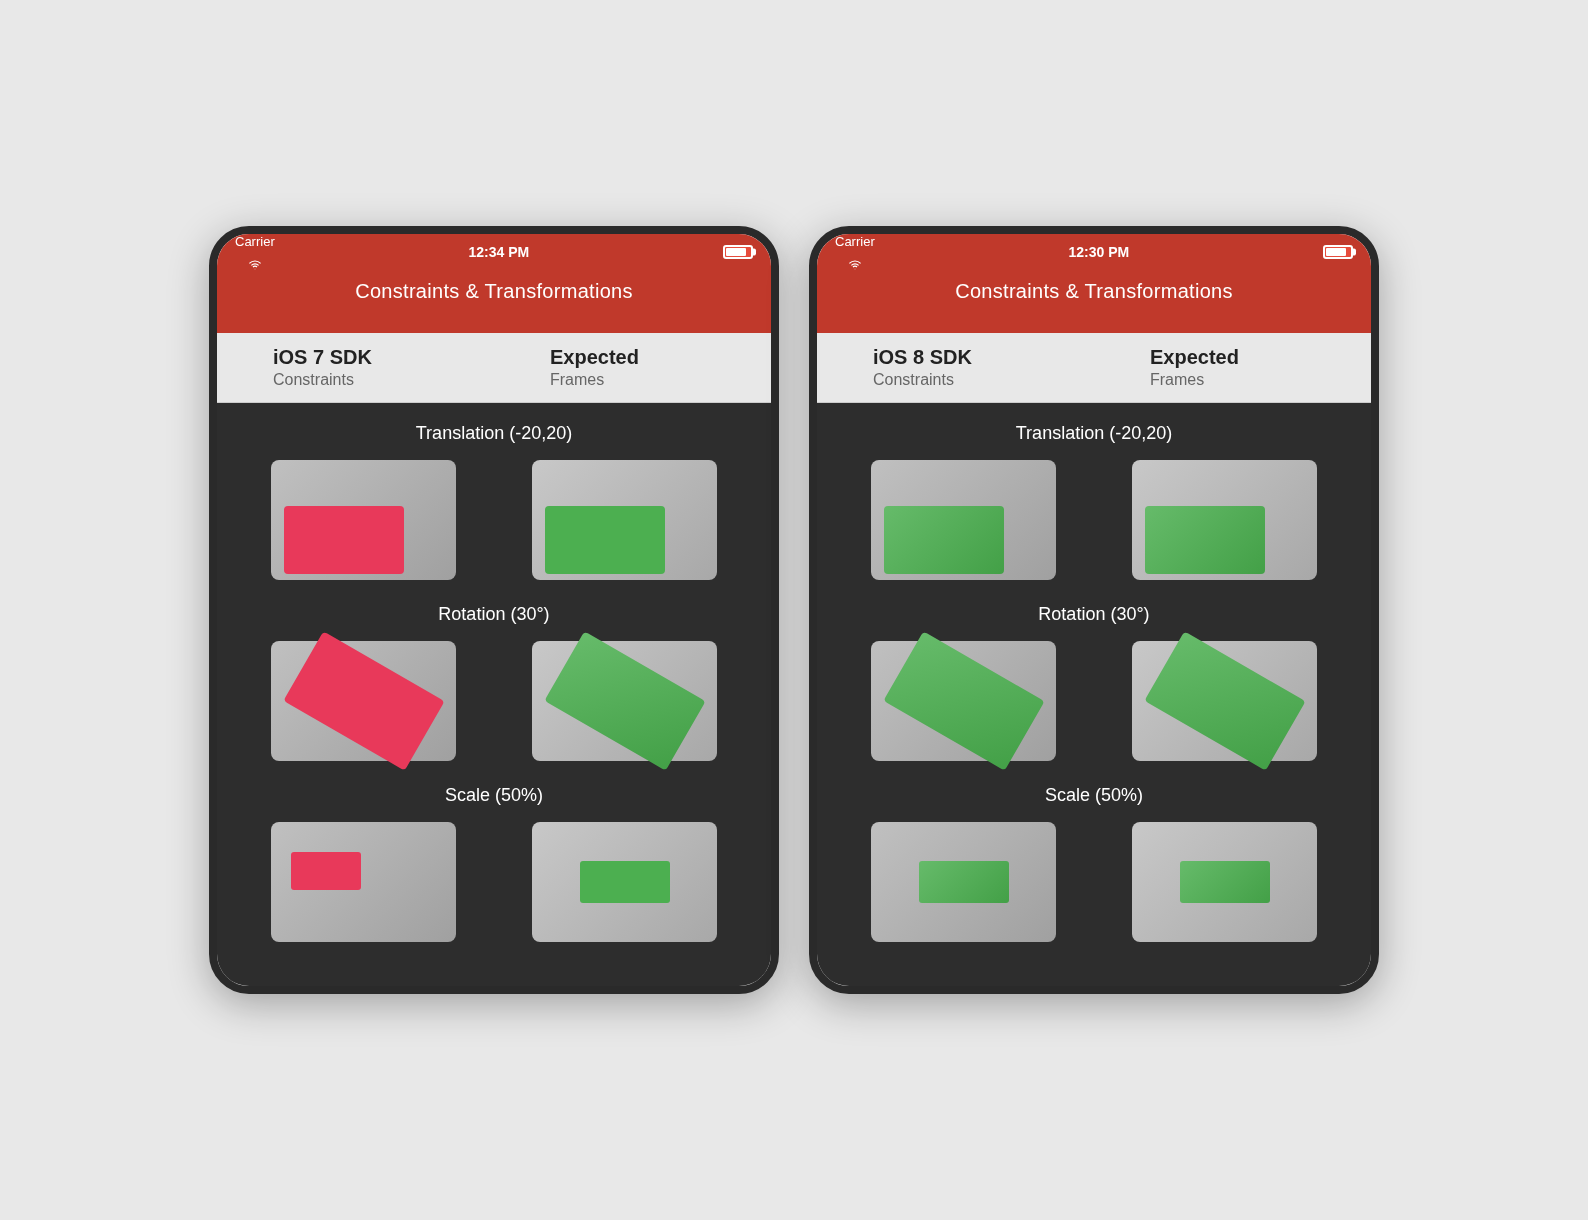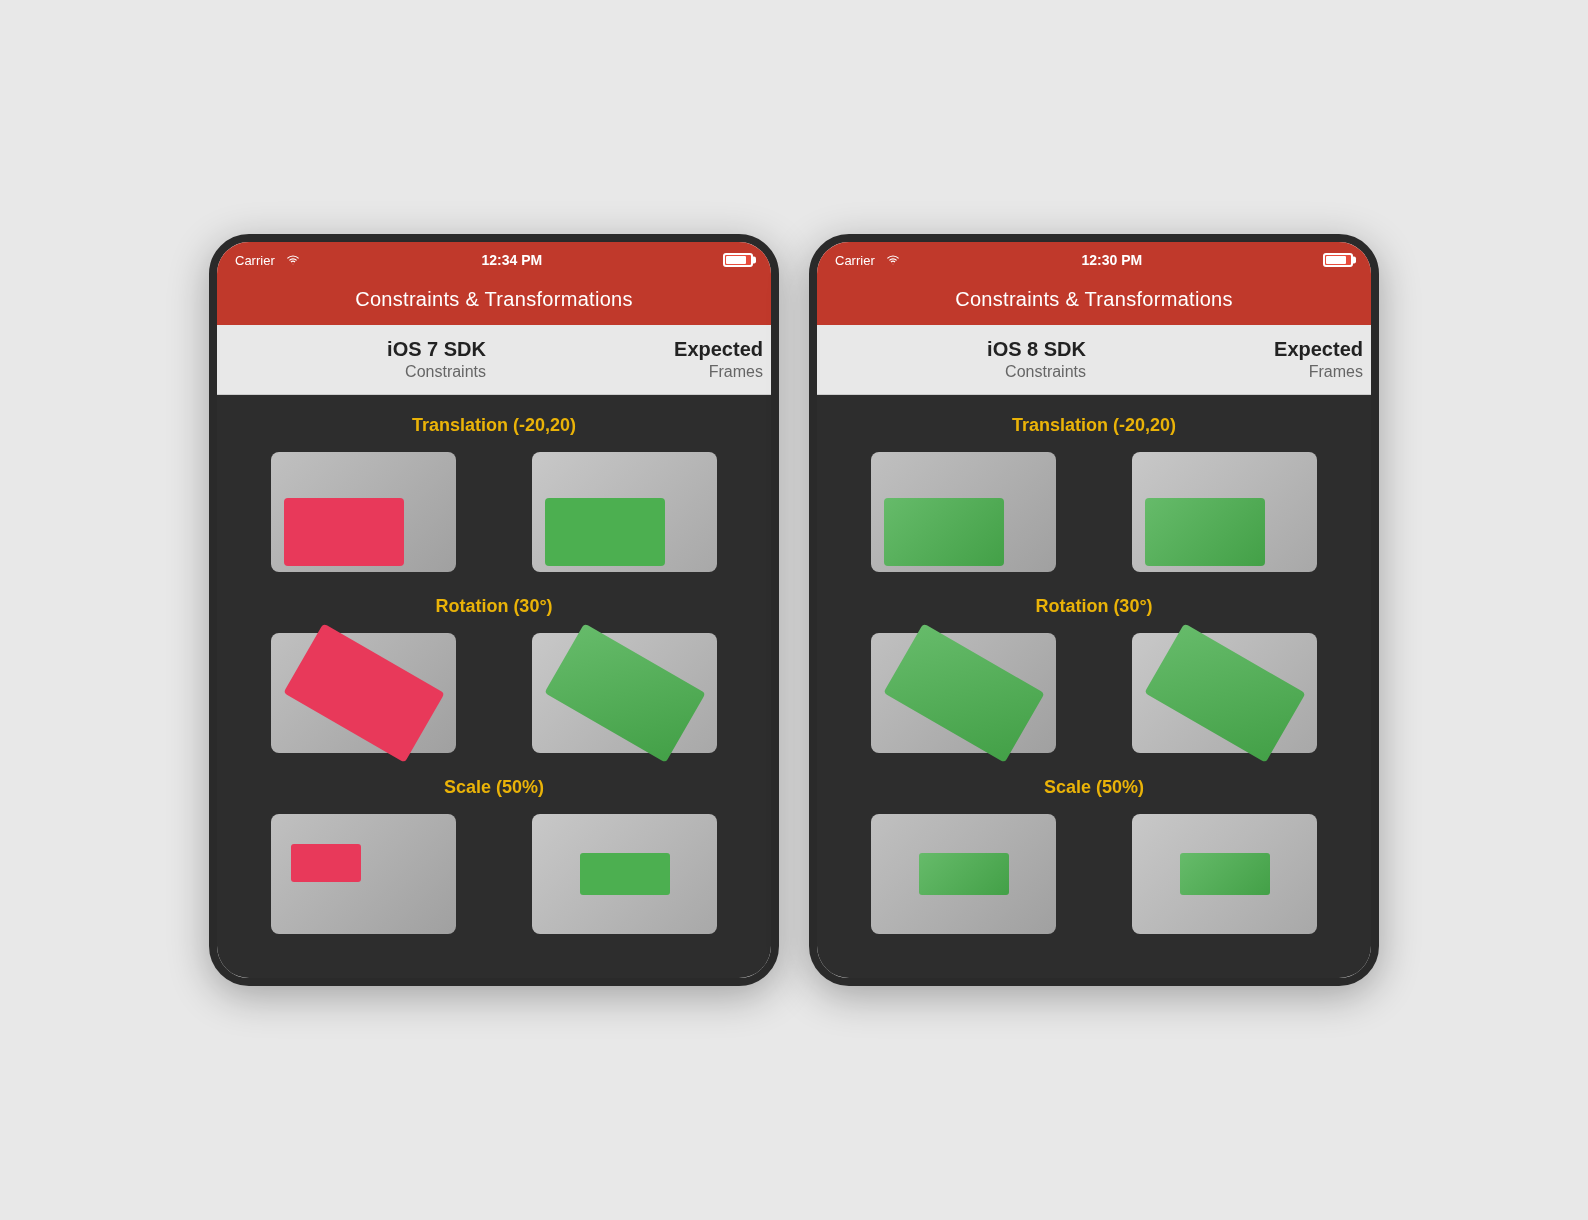--- a/index.html
+++ b/index.html
@@ -40,6 +40,7 @@
       font-size: 13px;
       color: white;
       font-weight: 500;
+      flex-direction: column;
     }
     .wifi-icon {
       display: inline-block;

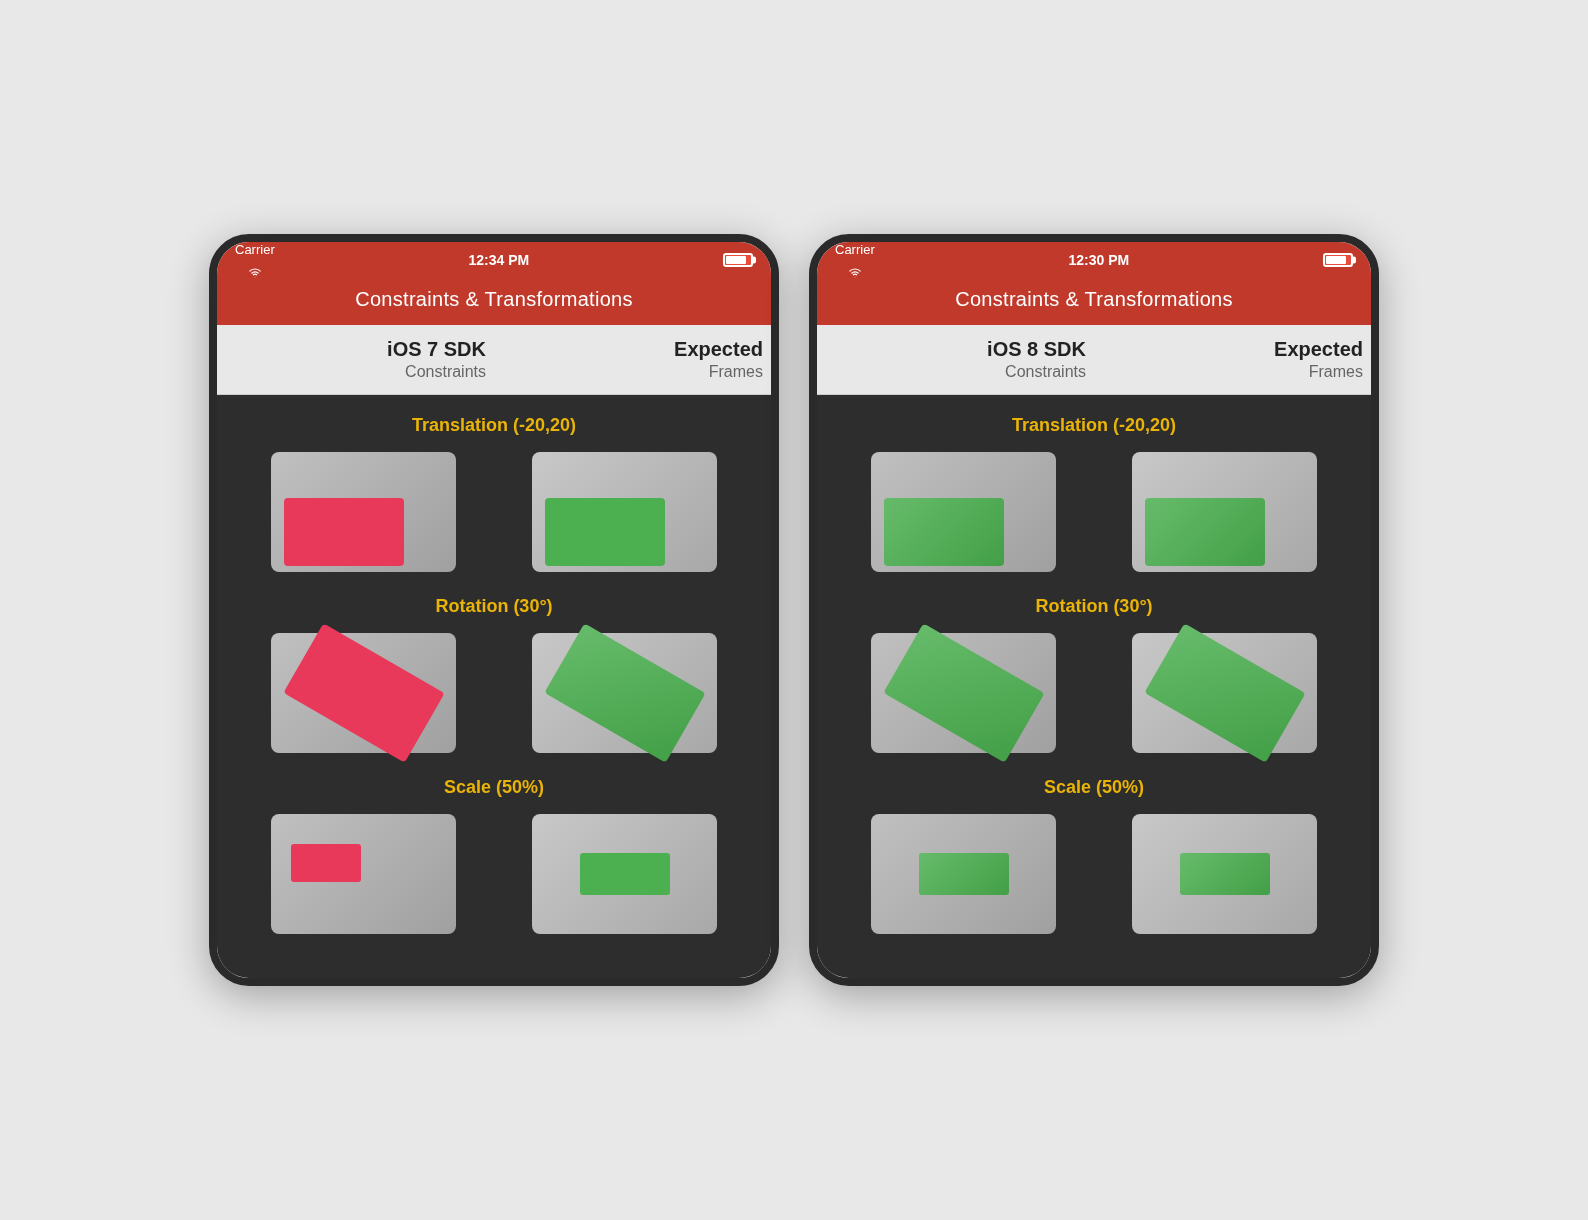--- a/index.html
+++ b/index.html
@@ -88,7 +88,7 @@
     
     .nav-bar {
       background: #c0392b;
-      padding: 10px 16px 14px;
+      padding: 10px 16px 30px;
       text-align: center;
     }
     .nav-title {

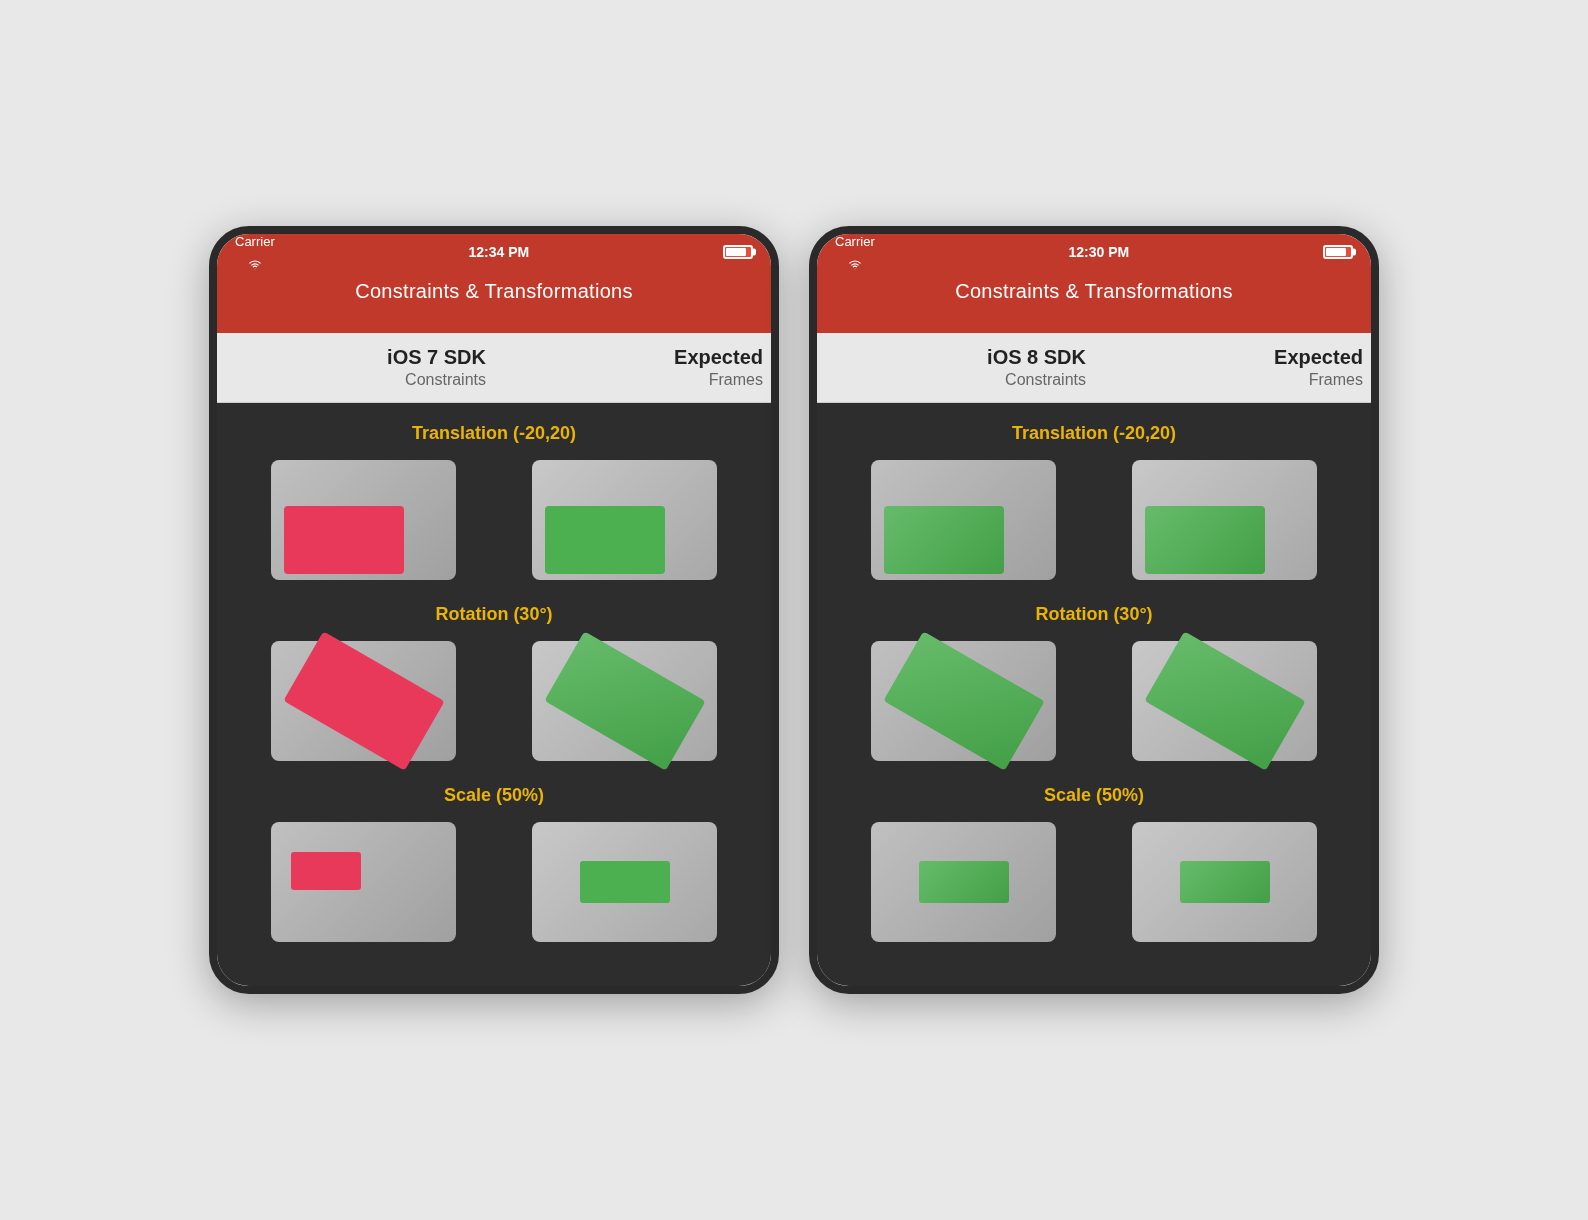--- a/index.html
+++ b/index.html
@@ -105,7 +105,7 @@
     }
     .header-tab {
       flex: 1;
-      text-align: right;
+      text-align: left;
       padding: 12px 8px 10px;
       margin-left: 48px;
     }

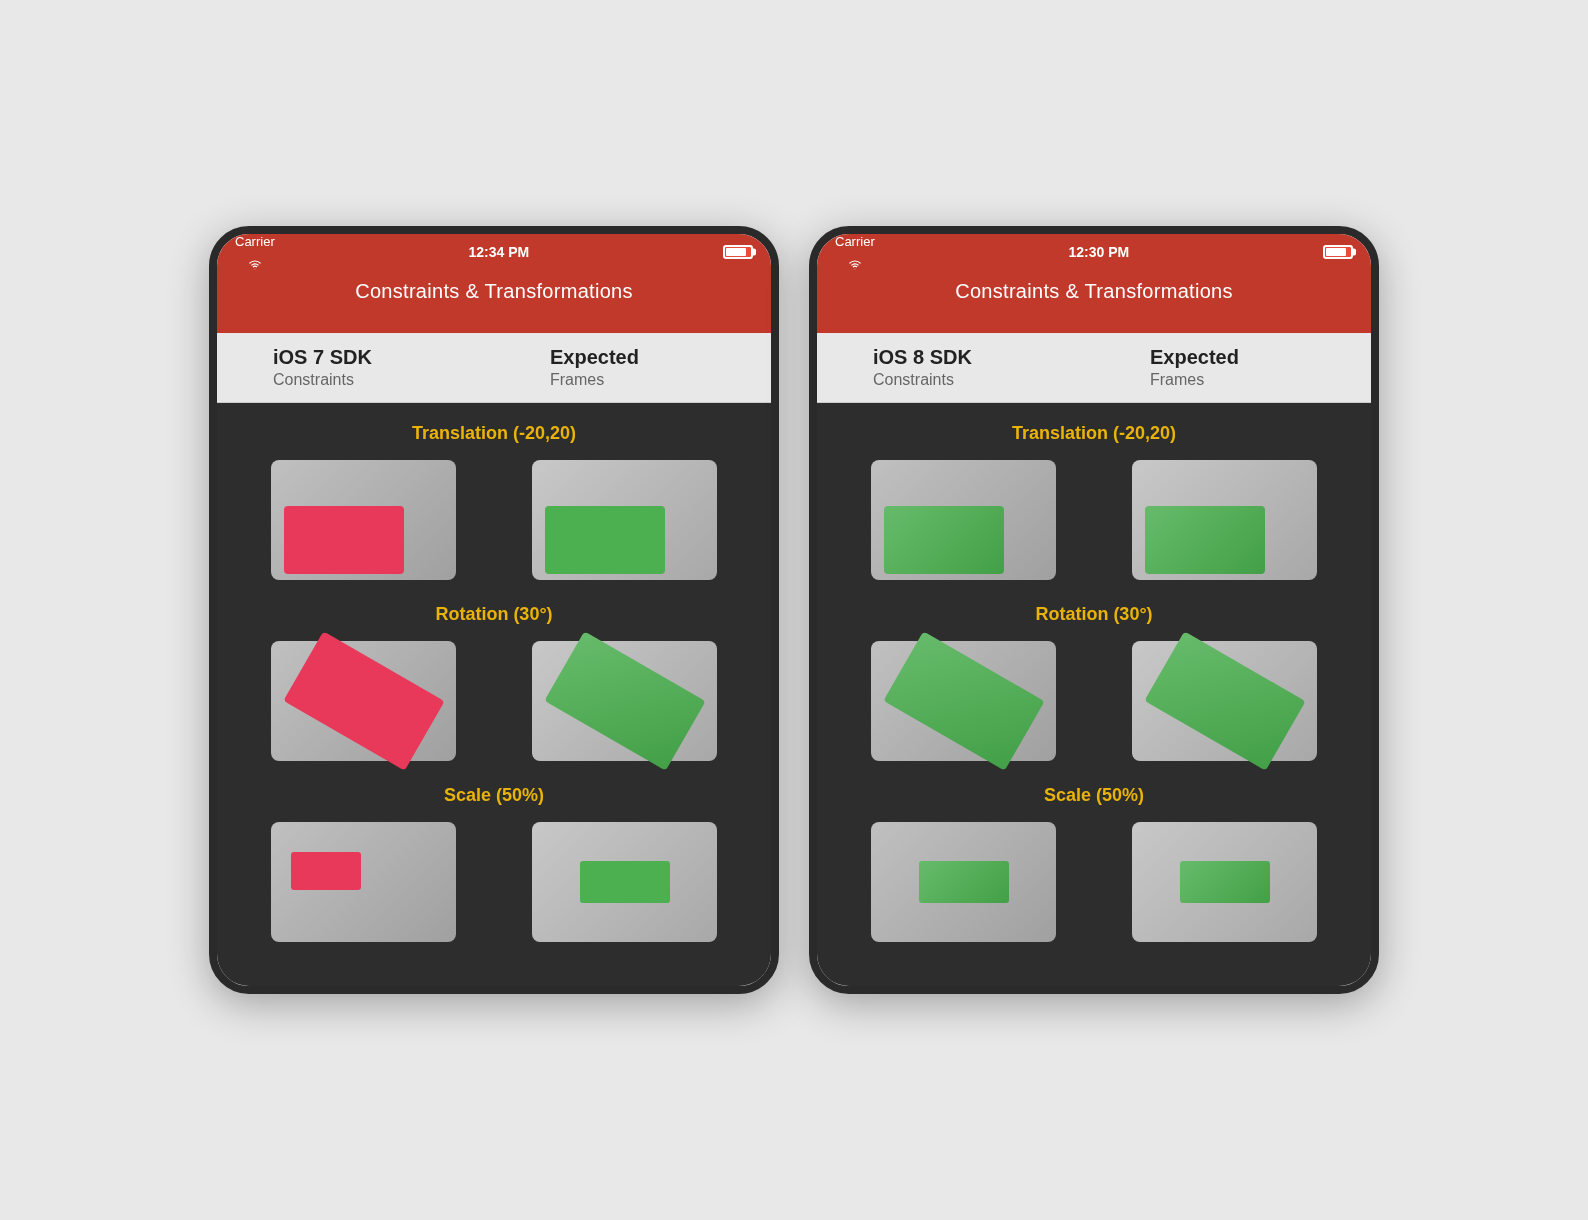--- a/index.html
+++ b/index.html
@@ -126,11 +126,11 @@
       padding: 20px 16px;
     }
     .section-title {
-      color: #eab308;
+      color: #ffffff;
       font-size: 18px;
       text-align: center;
       margin-bottom: 16px;
-      font-weight: 700;
+      font-weight: 400;
     }
     .demo-row {
       display: flex;

